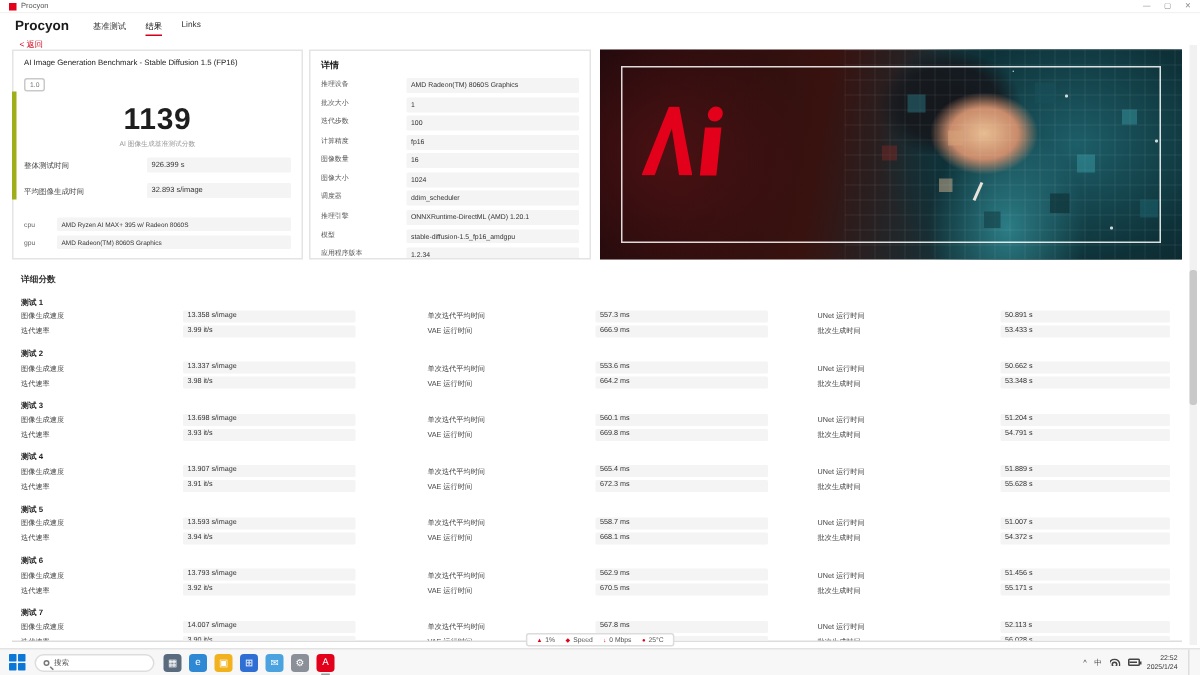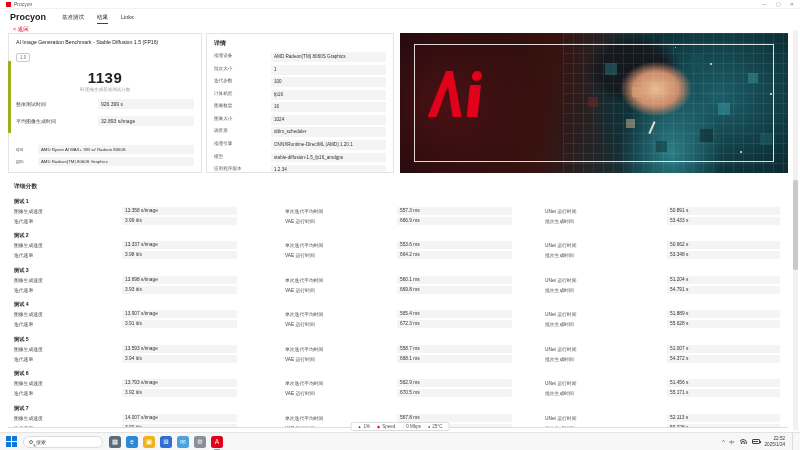--- a/index.html
+++ b/index.html
@@ -29,7 +29,7 @@
   .version-chip{display:inline-block;margin-top:3px;border:1px solid #c9c9c9;border-radius:2px;padding:1px 3px;font-size:4.5px;color:#777}
   .accent-bar{position:absolute;left:-1px;top:27px;width:3px;height:72px;background:#9fae1b}
   .score-wrap{text-align:center;margin-top:6px}
-  .score{font-size:15px;font-weight:bold;color:#1e1e1e;letter-spacing:.5px}
+  .score{font-size:20px;font-weight:bold;color:#1e1e1e;letter-spacing:.5px}
   .score-caption{font-size:4.5px;color:#9a9a9a;margin-top:1px}
   .metric-row{display:flex;align-items:center;margin-top:7px}
   .metric-label{font-size:5px;color:#444;flex:1}

